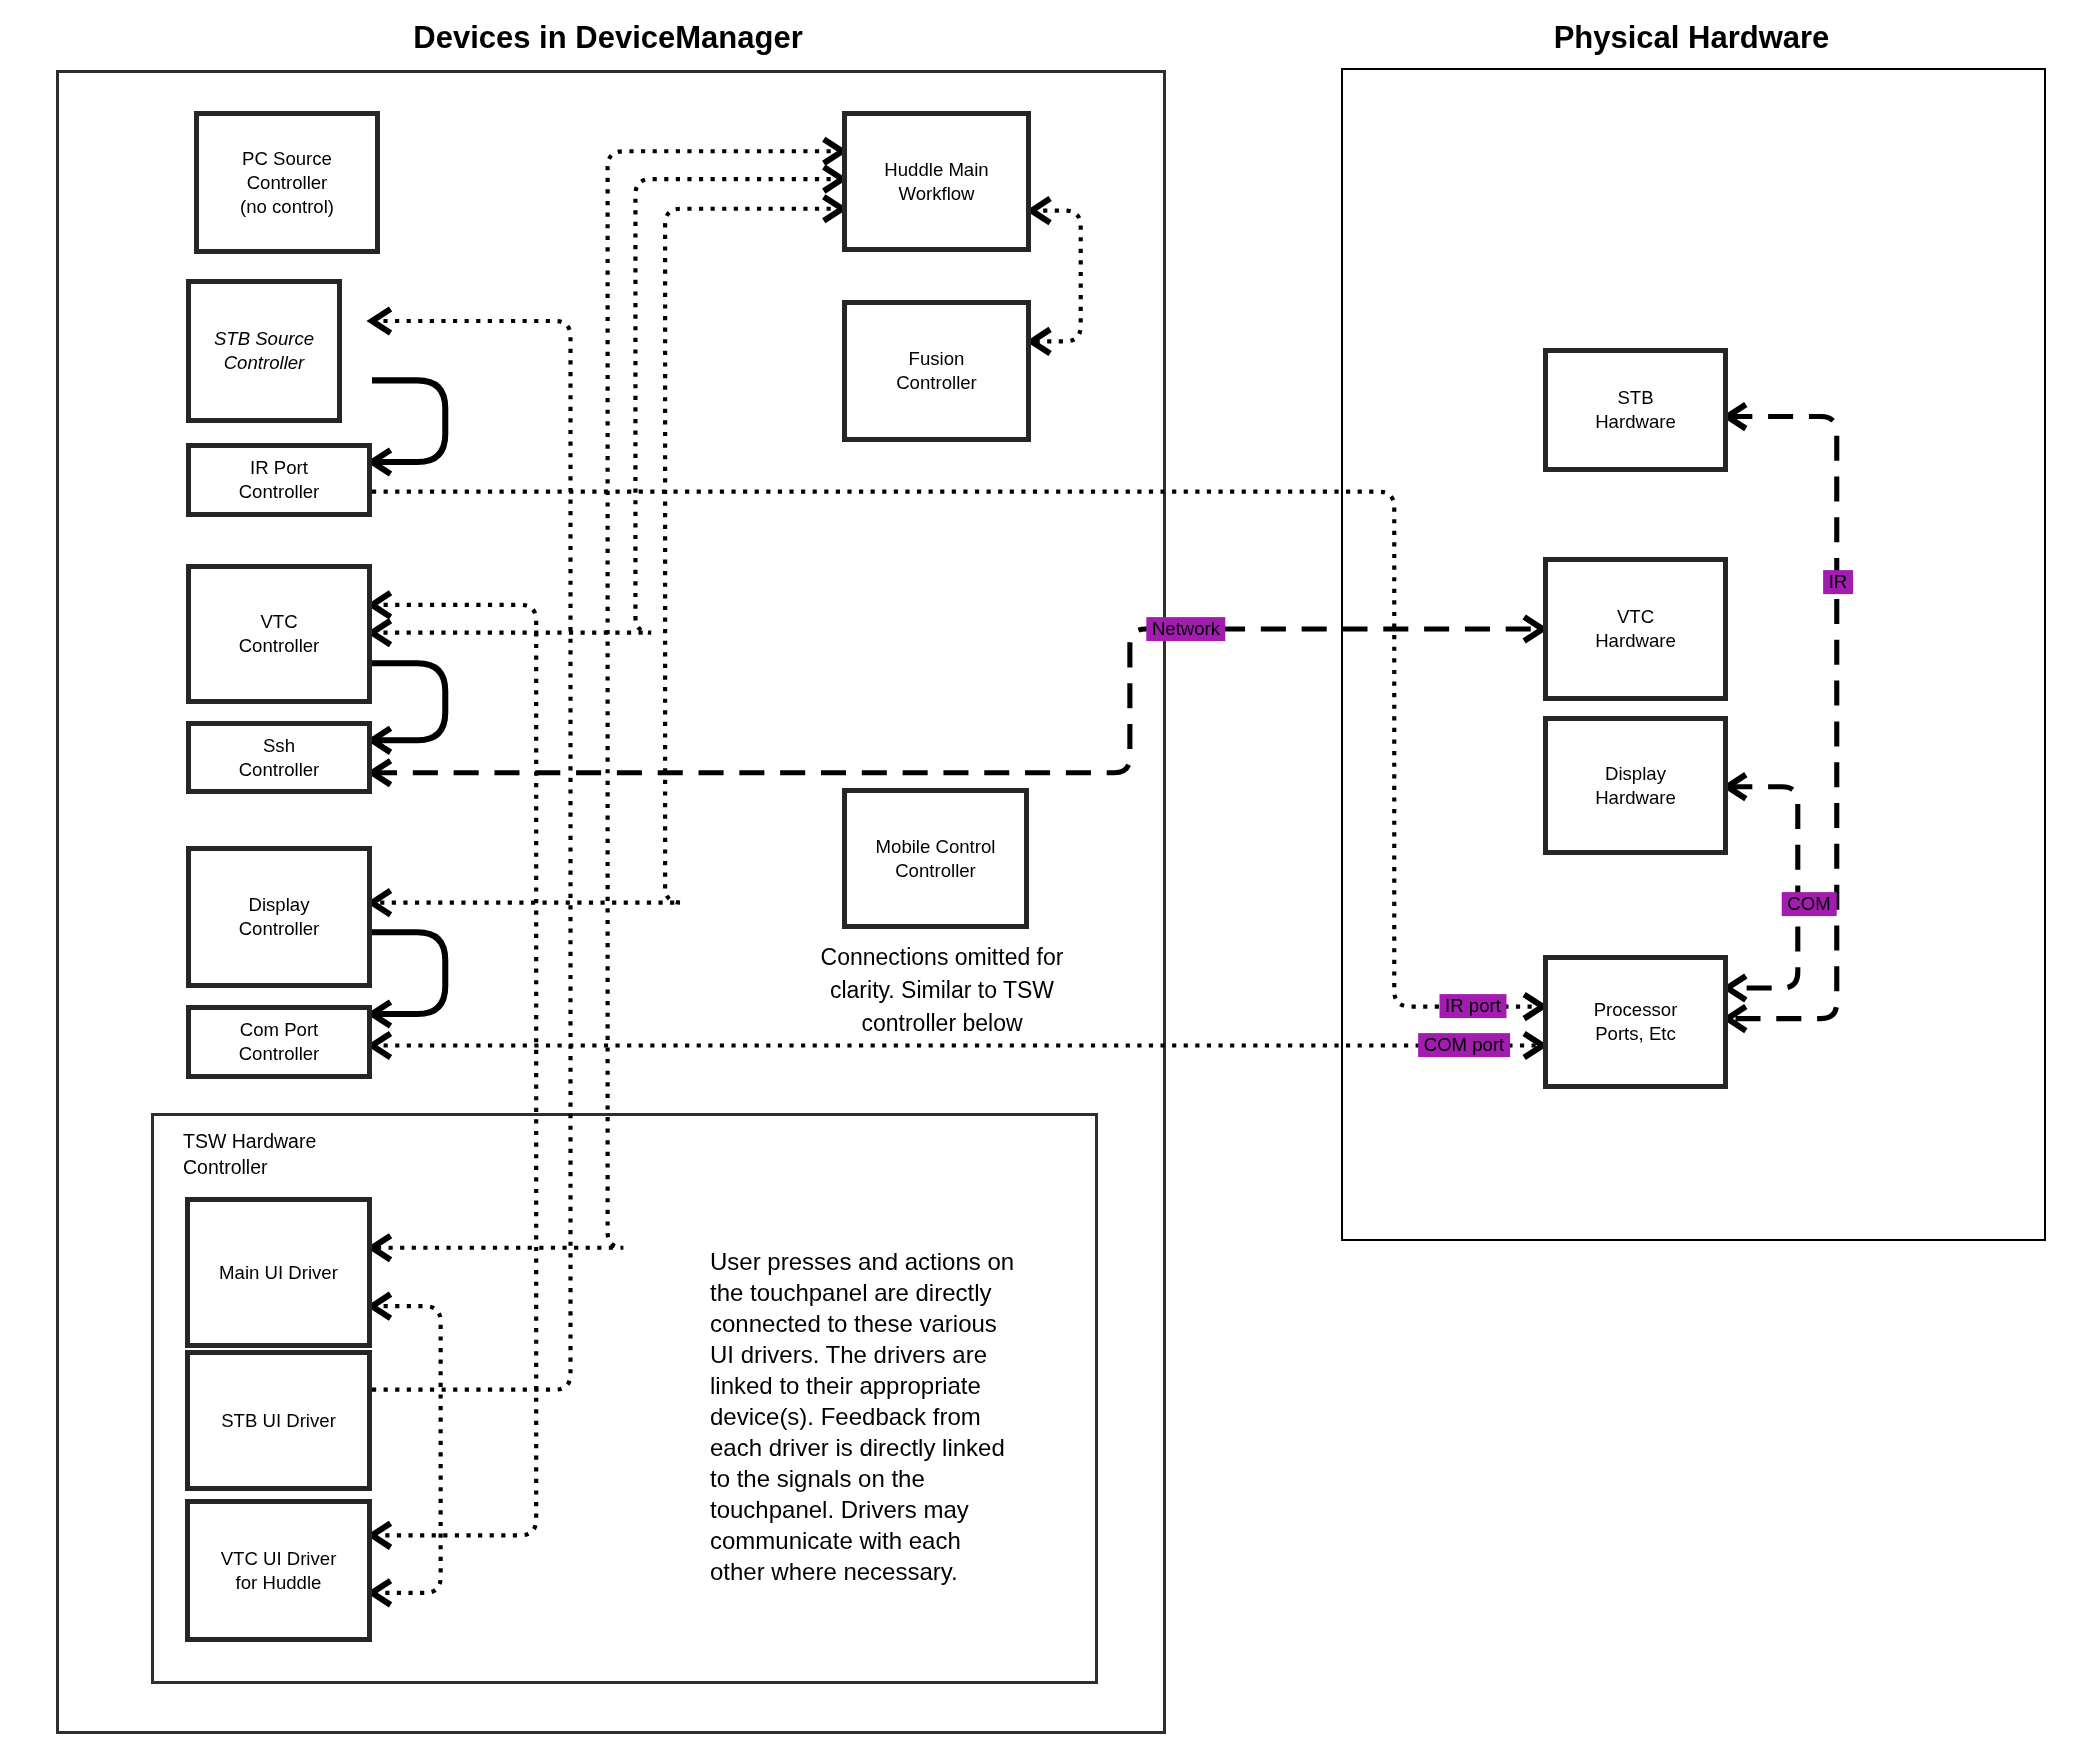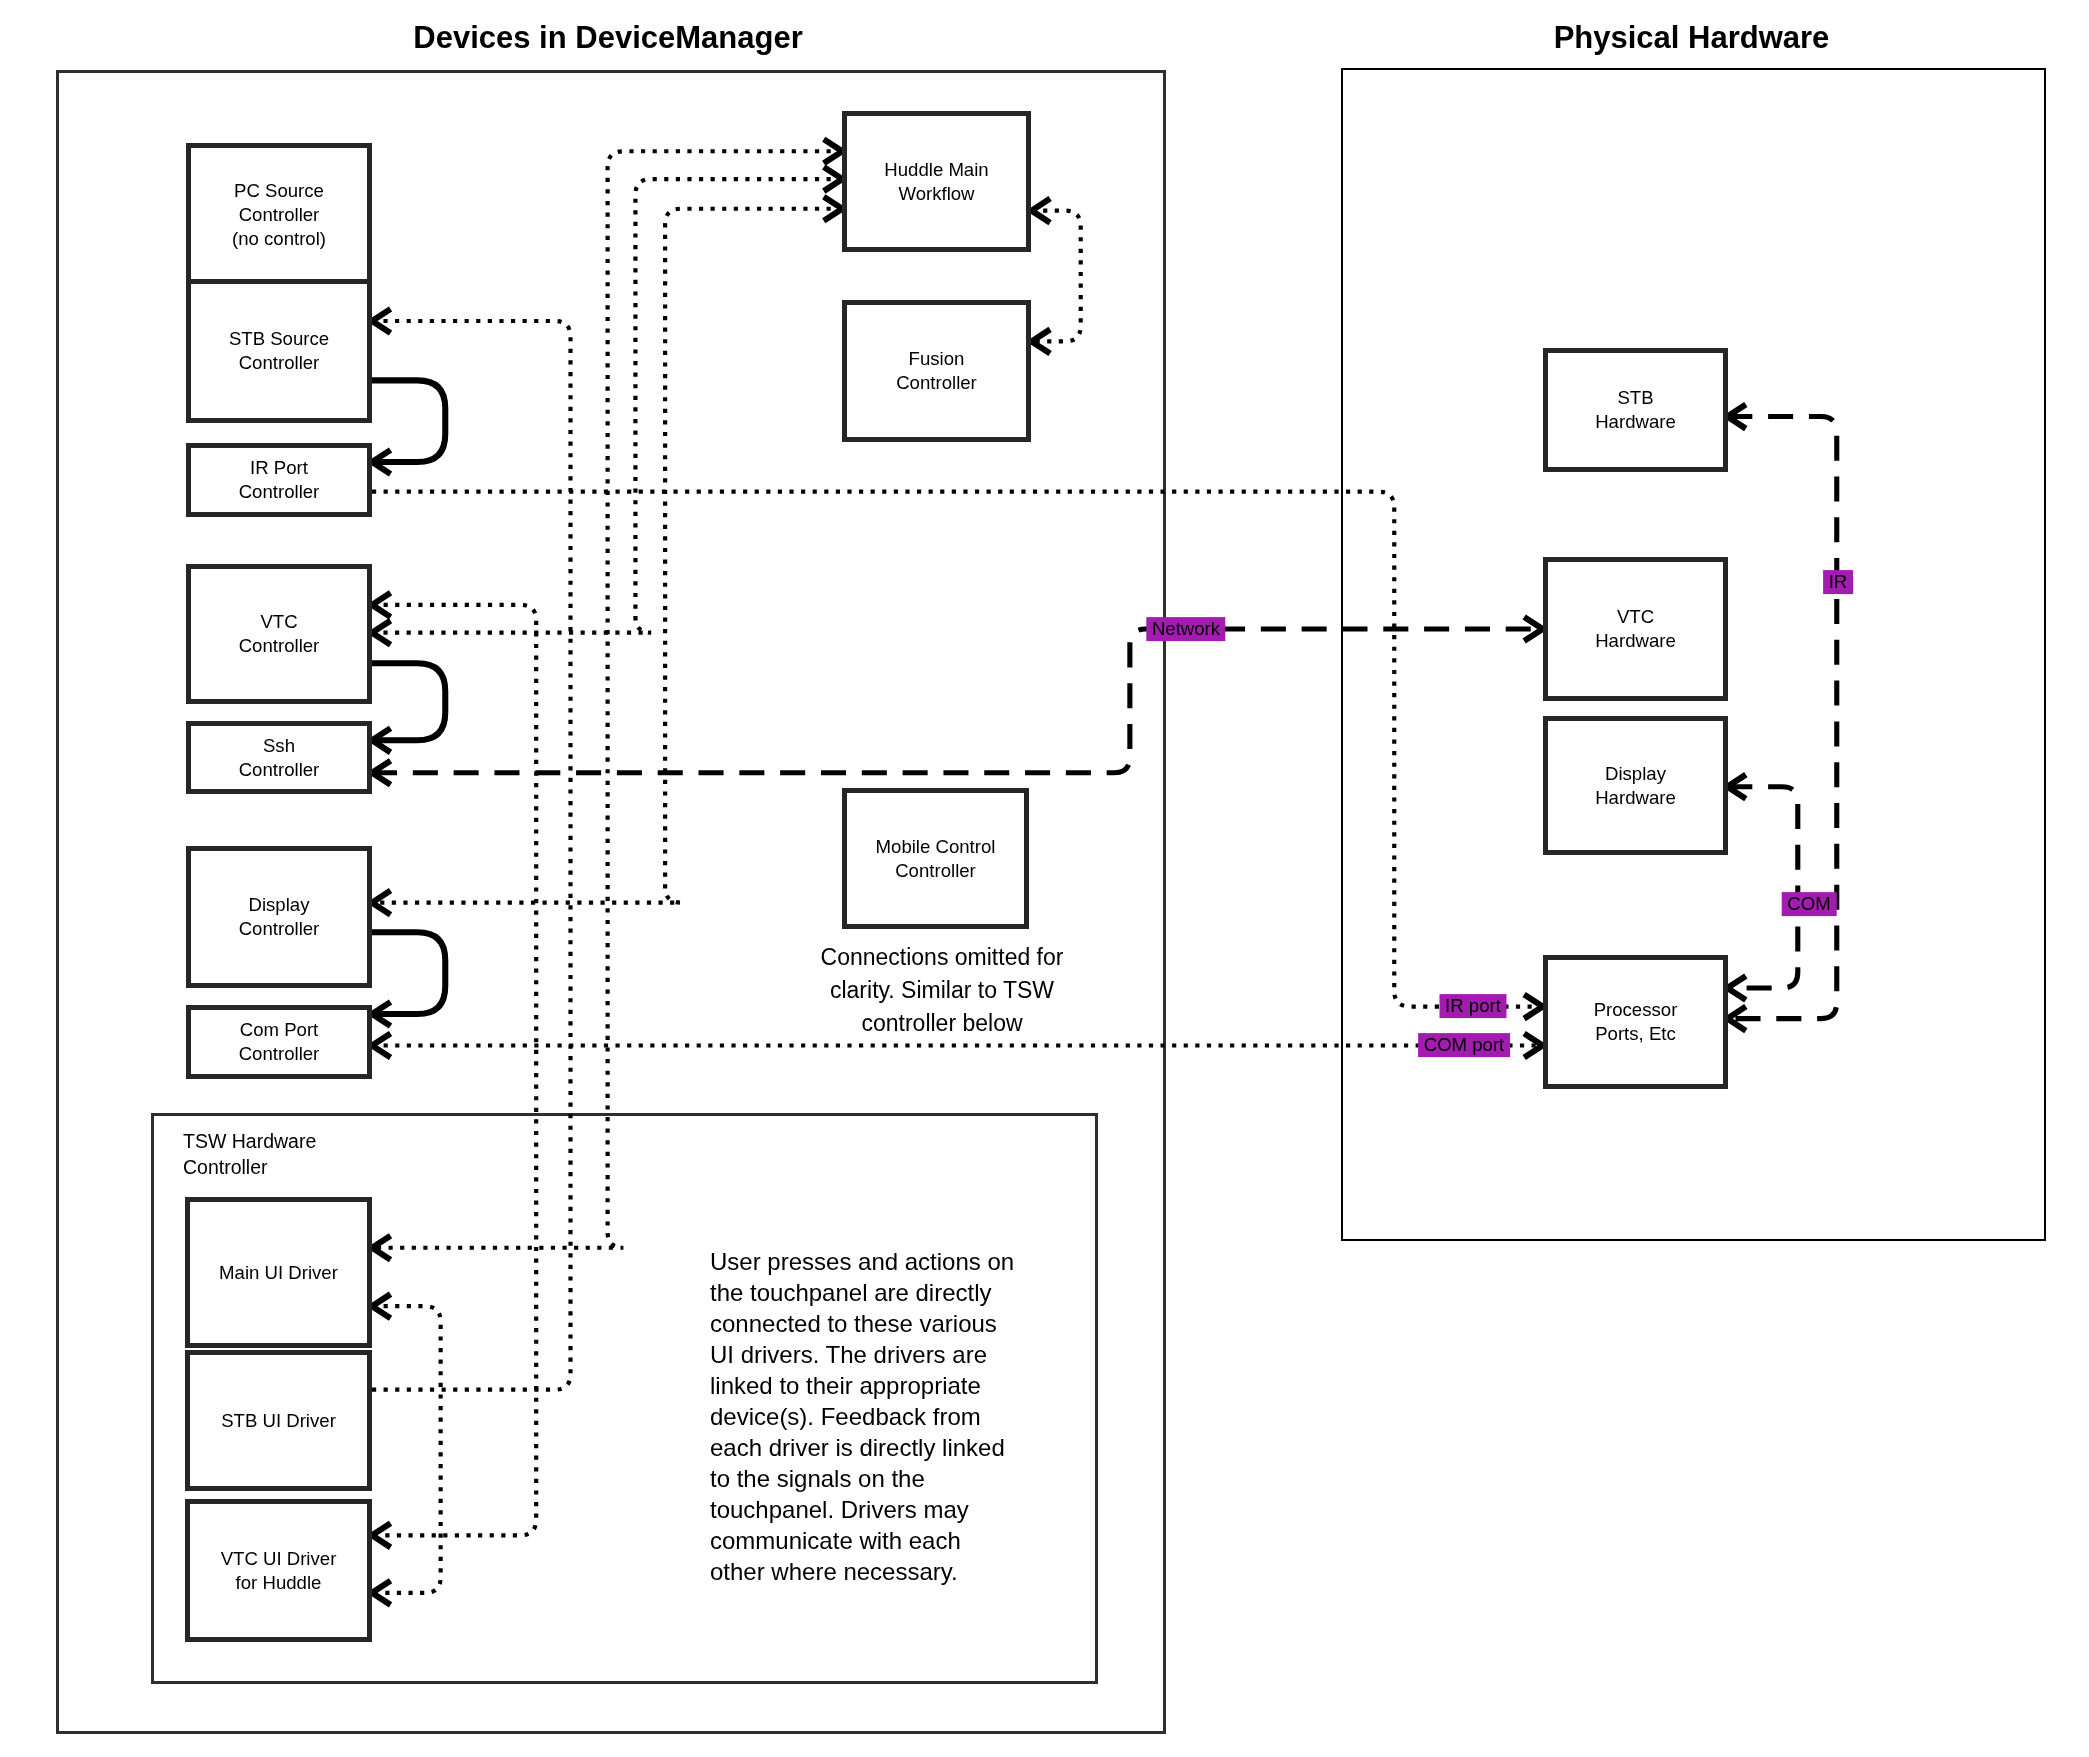--- a/index.html
+++ b/index.html
@@ -62,7 +62,7 @@
   </svg>
 
   <div id="box-layer">
-      <div class="node" style="left: 186px; top: 111px; width: 186px; height: 143px; margin-top: 32px;">PC Source
+      <div class="node" style="left: 194px; top: 111px; width: 186px; height: 143px;">PC Source
 Controller
 (no control)</div>
       <div class="node" style="left: 186px; top: 279px; width: 186px; height: 144px;">STB Source

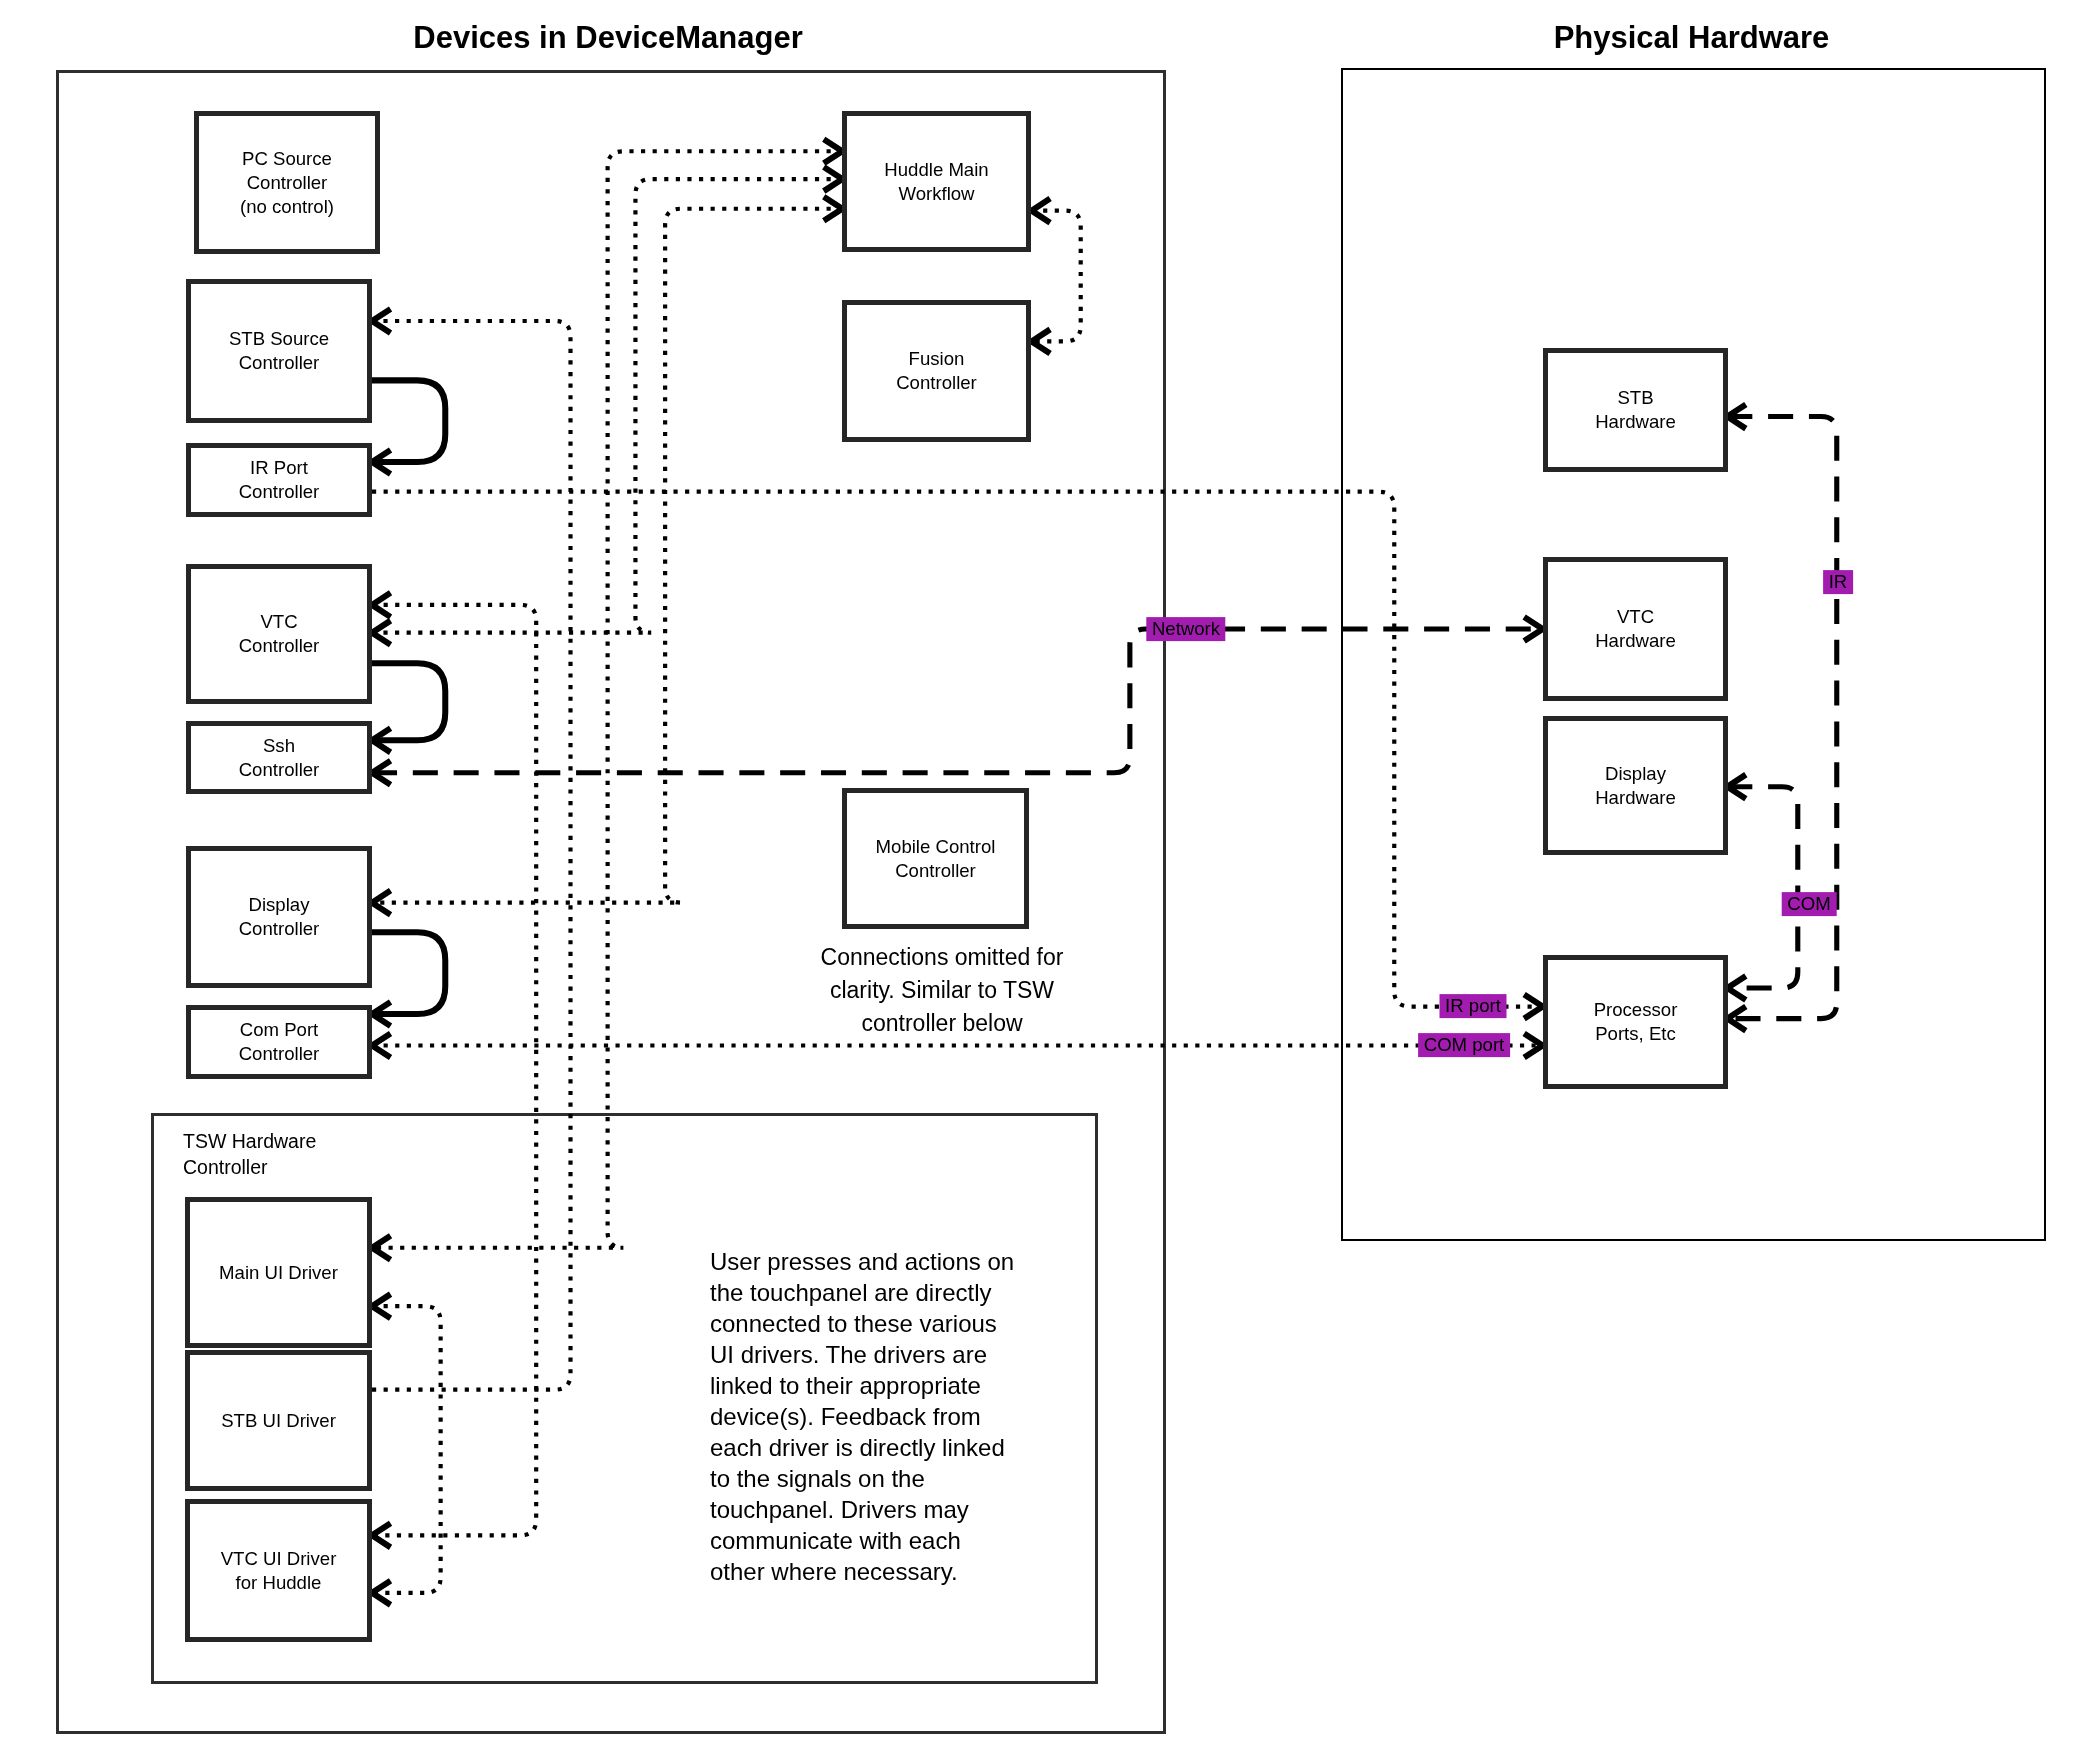--- a/index.html
+++ b/index.html
@@ -65,7 +65,7 @@
       <div class="node" style="left: 194px; top: 111px; width: 186px; height: 143px;">PC Source
 Controller
 (no control)</div>
-      <div class="node" style="left: 186px; top: 279px; width: 186px; height: 144px;">STB Source
+      <div class="node" style="left: 186px; top: 279px; width: 156px; height: 144px; font-style: italic;">STB Source
 Controller</div>
       <div class="node" style="left: 186px; top: 443px; width: 186px; height: 74px;">IR Port
 Controller</div>

